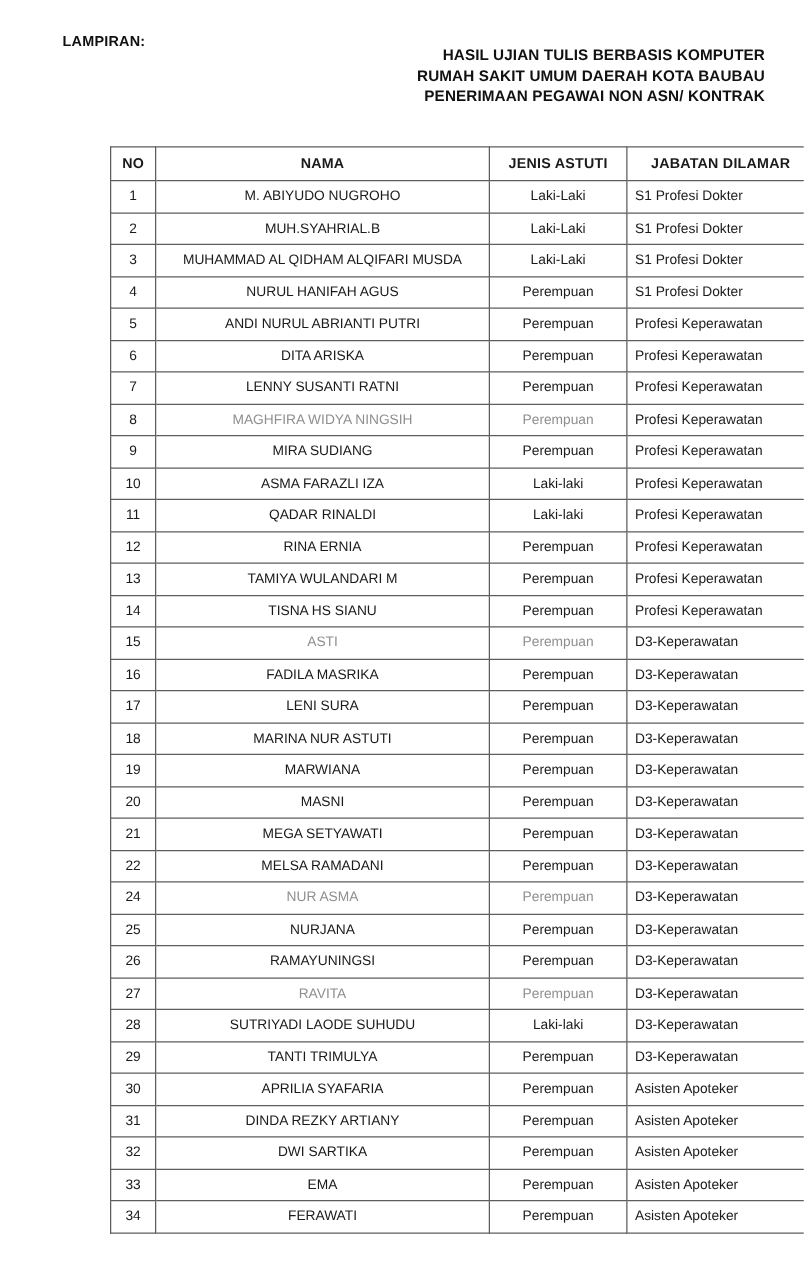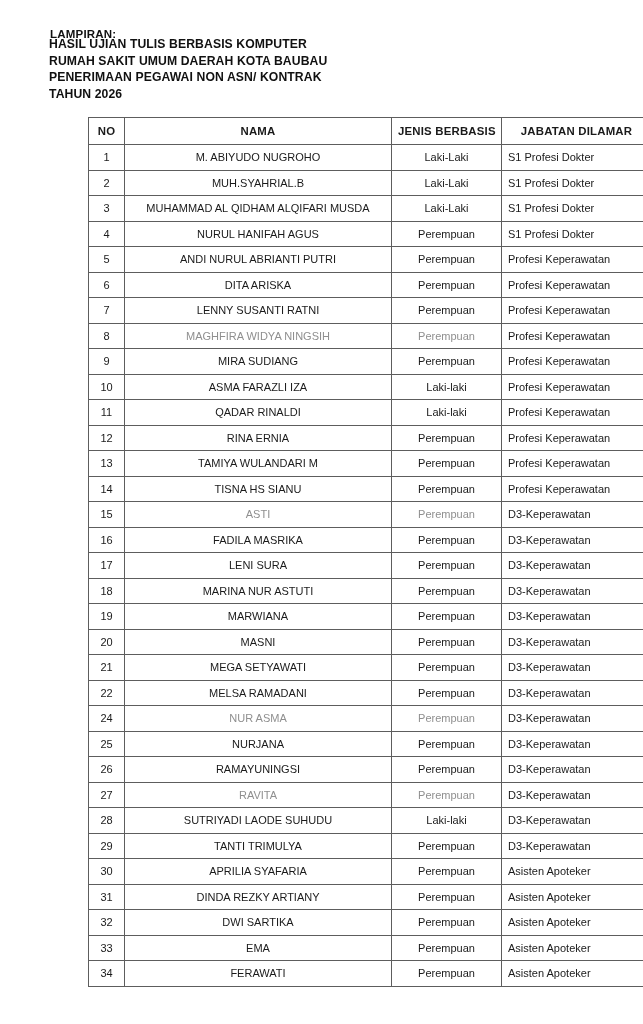--- a/index.html
+++ b/index.html
@@ -36,7 +36,7 @@
     left: 49px;
     top: 36px;
     width: 563px;
-    text-align: left;
+    text-align: right;
   }
   .title-line {
     font-size: 12.2px;

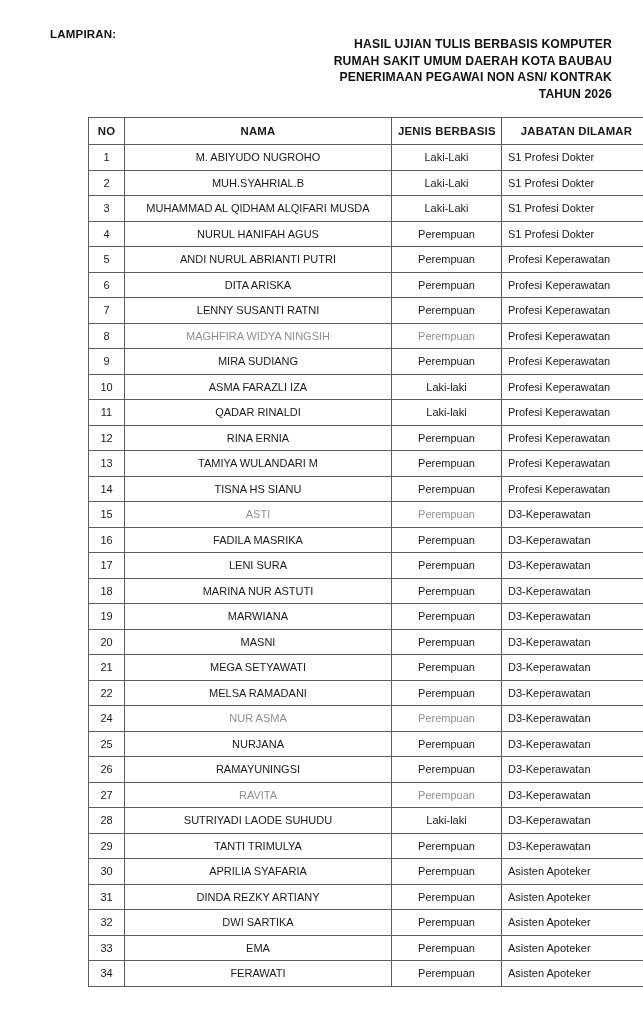--- a/index.html
+++ b/index.html
@@ -102,7 +102,6 @@
     <div class="title-line">HASIL UJIAN TULIS BERBASIS KOMPUTER</div>
     <div class="title-line">RUMAH SAKIT UMUM DAERAH KOTA BAUBAU</div>
     <div class="title-line">PENERIMAAN PEGAWAI NON ASN/ KONTRAK</div>
-    <div class="title-line">TAHUN 2026</div>
   </div>
 
   <div class="table-wrap">

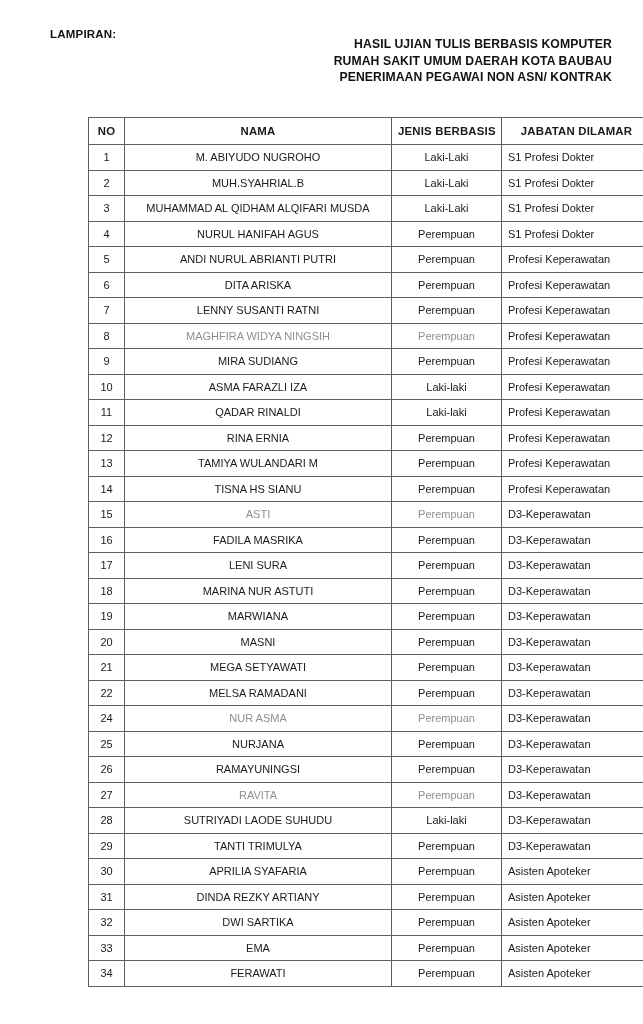--- a/index.html
+++ b/index.html
@@ -116,7 +116,7 @@
         <tr>
           <th>NO</th>
           <th>NAMA</th>
-          <th>JENIS BERBASIS</th>
+          <th>JENIS ASTUTI</th>
           <th>JABATAN DILAMAR</th>
         </tr>
       </thead>

